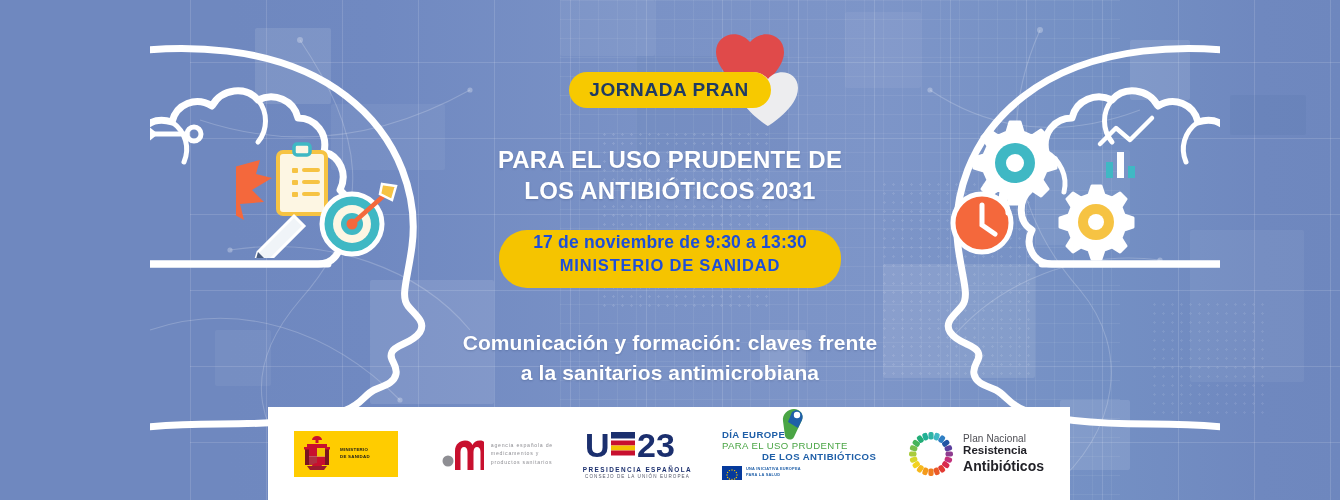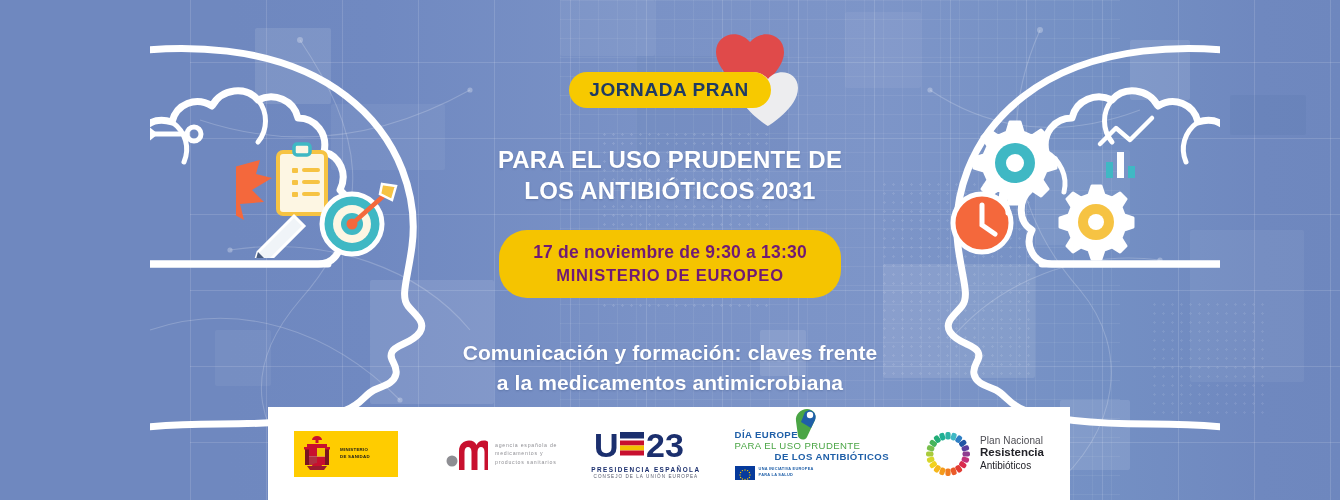--- a/index.html
+++ b/index.html
@@ -89,9 +89,9 @@
   .date-badge {
     margin-top: 24px;
     background: #F5C400;
-    color: #701a75;
+    color: #1d4ed8;
     border-radius: 28px;
-    padding: 11px 34px 12px;
+    padding: 1px 34px 12px;
     font-weight: bold;
     line-height: 1.32;
   }

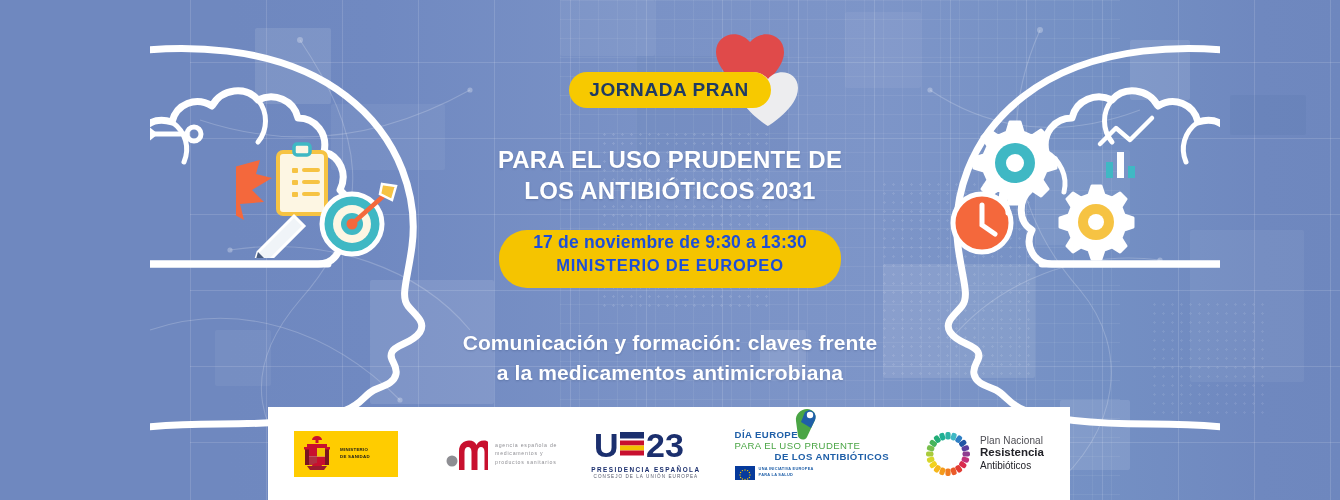--- a/index.html
+++ b/index.html
@@ -328,7 +328,7 @@
 
     <div class="date-badge">
       <div class="date-line1">17 de noviembre de 9:30 a 13:30</div>
-      <div class="date-line2">MINISTERIO DE EUROPEO</div>
+      <div class="date-line2">MINISTERIO DE SANIDAD</div>
     </div>
 
     <div class="subtitle">

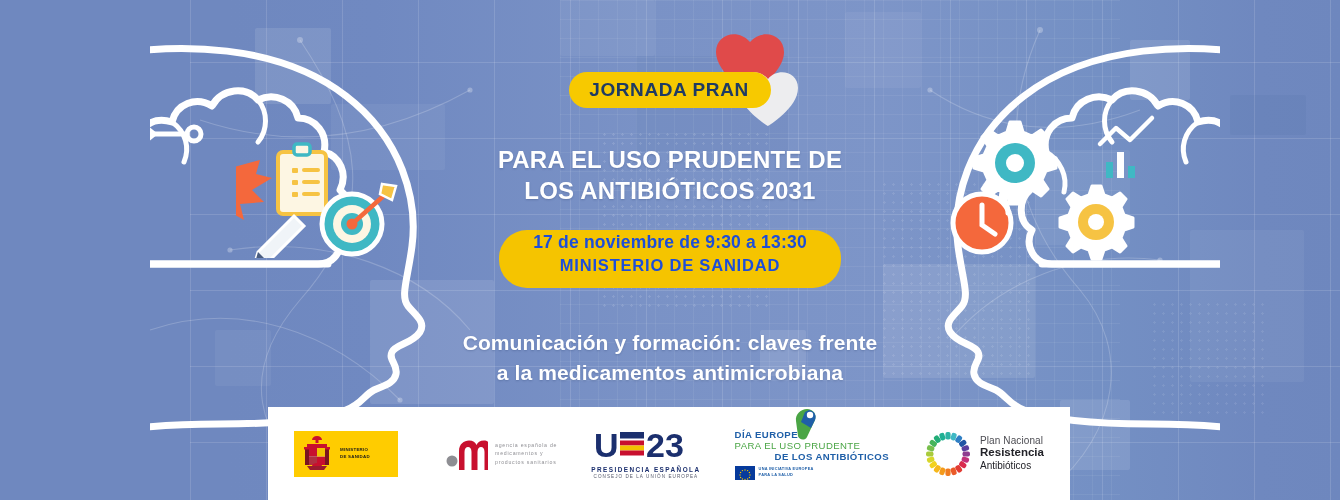--- a/index.html
+++ b/index.html
@@ -333,7 +333,7 @@
 
     <div class="subtitle">
       <span>Comunicación y formación: claves frente</span><br>
-      <span>a la medicamentos antimicrobiana</span>
+      <span>a la sanitarios antimicrobiana</span>
     </div>
   </div>
 

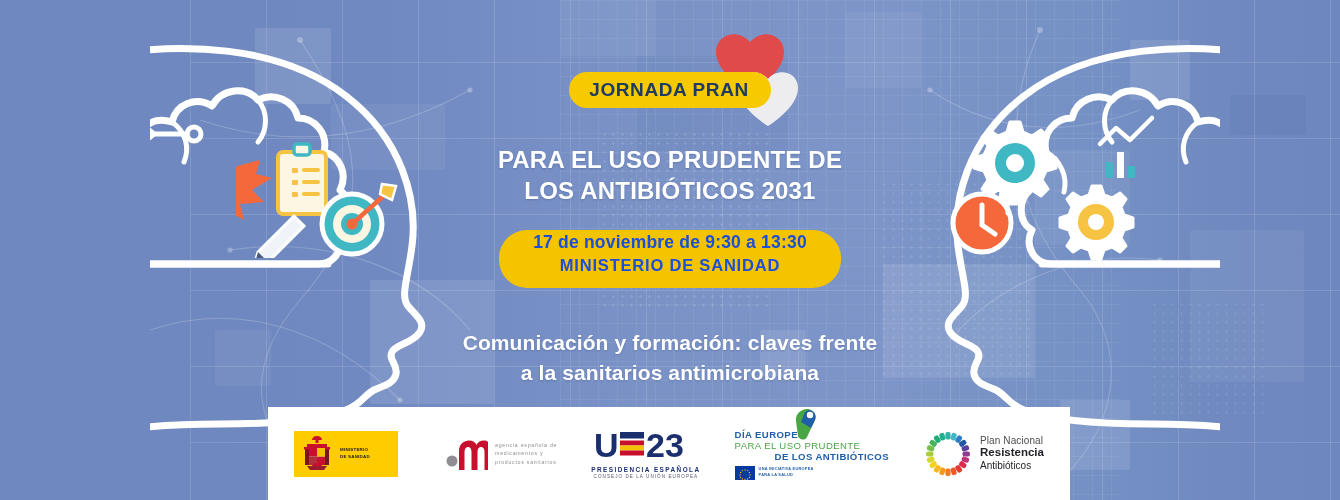--- a/index.html
+++ b/index.html
@@ -144,7 +144,7 @@
   .logo-pnra { gap: 7px; }
   .pnra-t1 { font-size: 10px; color: #4c4c52; letter-spacing: .1px; }
   .pnra-t2 { font-size: 11.5px; color: #222228; font-weight: bold; line-height: 1.18; }
-  .pnra-t3 { font-size: 10px; color: #222228; font-weight: normal; line-height: 1.18; }
+  .pnra-t3 { font-size: 14px; color: #222228; font-weight: bold; line-height: 1.18; }
 </style>
 </head>
 <body>

